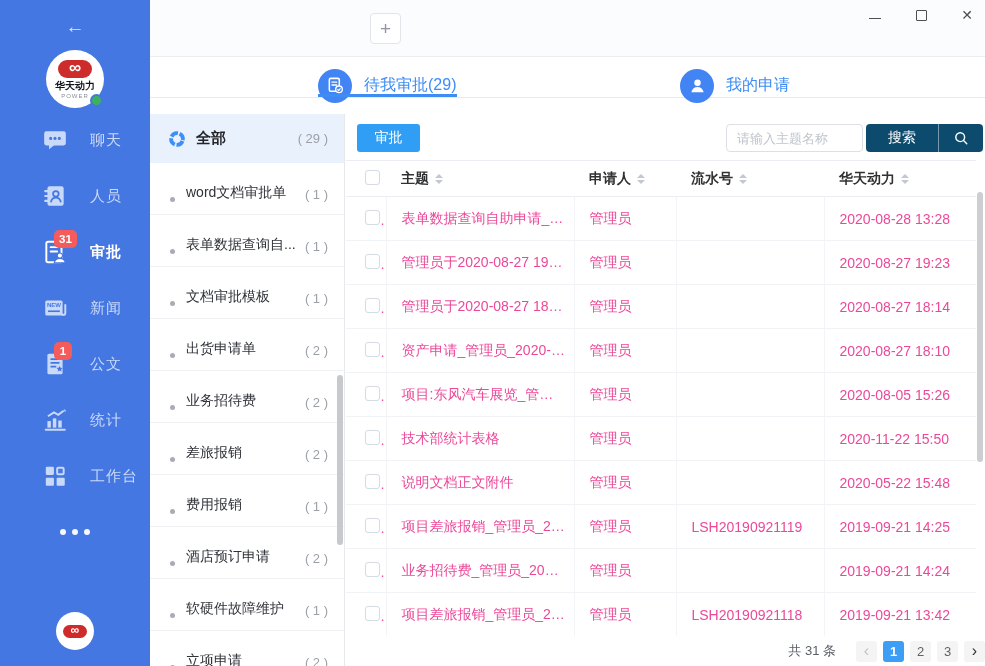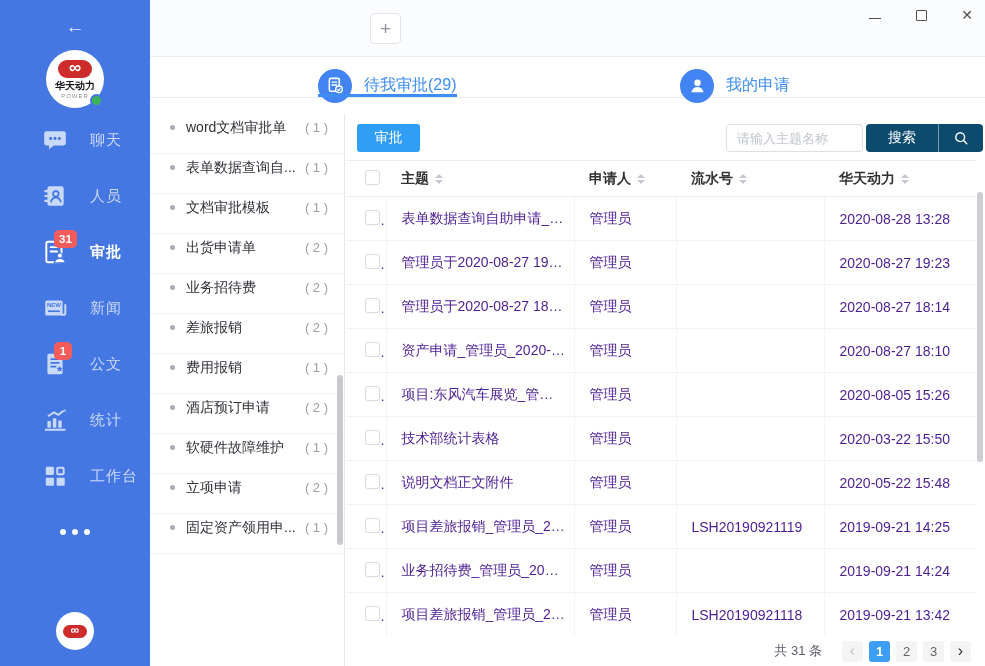--- a/index.html
+++ b/index.html
@@ -283,6 +283,13 @@
   </div>
 
   <aside class="catpanel">
+    <div class="cat-all">
+      <svg viewBox="0 0 20 20">
+          <circle cx="10" cy="10" r="6.5" fill="none" stroke="#3e8ef7" stroke-width="4.2" stroke-dasharray="8.2 2" transform="rotate(20 10 10)"></circle>
+        </svg>
+      <span class="cat-all-label">全部</span>
+      <span class="cat-count">( 29 )</span>
+    </div>
     <div class="cat-list">
 
         <div class="cat-item">

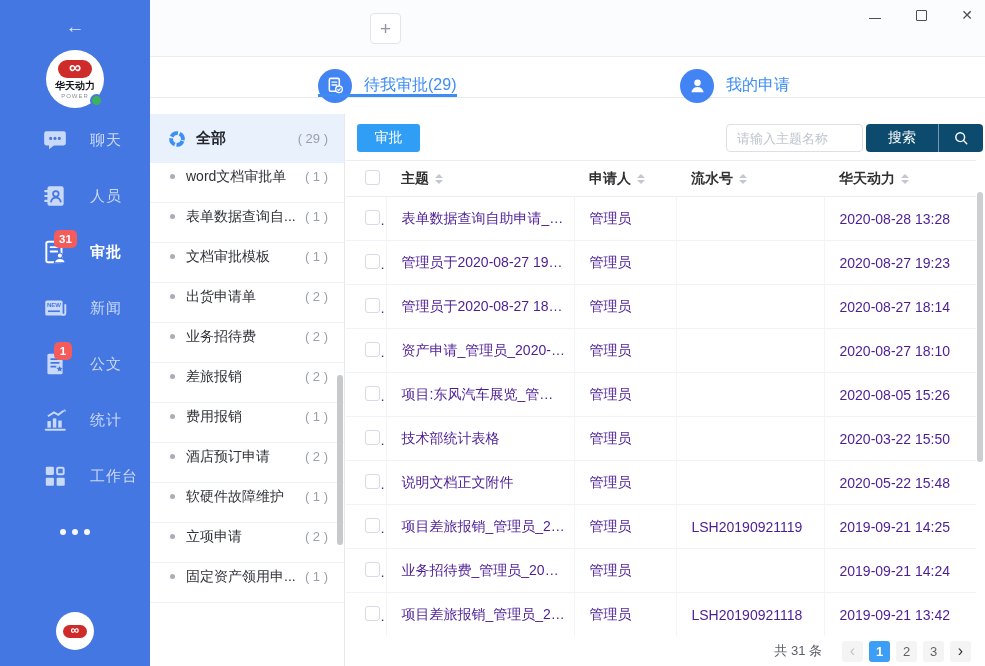--- a/index.html
+++ b/index.html
@@ -78,7 +78,7 @@
   .cat-all svg { width:18px; height:18px; flex:0 0 18px; }
   .cat-all-label { margin-left:10px; font-size:15px; font-weight:bold; color:#24262b; flex:1; }
   .cat-count { font-size:13px; color:#9b9fa8; white-space:nowrap; }
-  .cat-item { height:40px; display:flex; align-items:center; padding:0 16px 12px 20px;
+  .cat-item { height:52px; display:flex; align-items:flex-end; padding:0 16px 12px 20px;
               border-bottom:1px solid #f0f1f3; cursor:pointer; }
   .cat-item .dot { width:5px; height:5px; border-radius:50%; background:#a8adb5; flex:0 0 5px; }
   .cat-label { margin-left:11px; font-size:14px; color:#2f3238; flex:1; white-space:nowrap; overflow:hidden; }

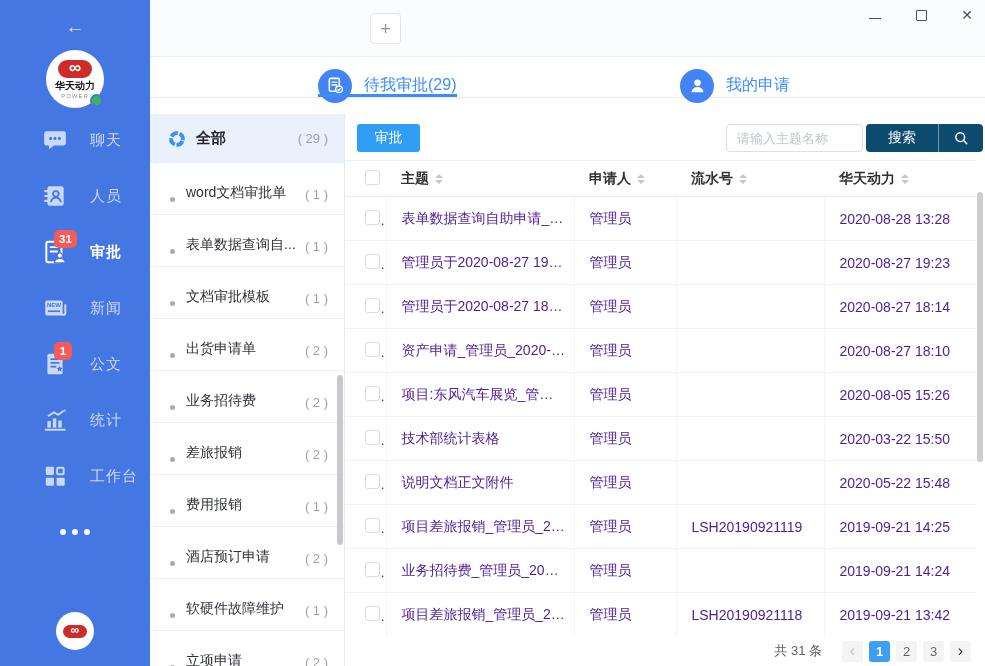--- a/index.html
+++ b/index.html
@@ -110,7 +110,7 @@
              text-align:left; padding:0 0 0 15px; font-size:14px; color:#303133; font-weight:bold; }
   thead th.chk-cell { padding-left:19px; }
   tbody td { height:44px; border-bottom:1px solid #f1f2f5; border-right:1px solid #f3f4f7;
-             padding:0 8px 0 15px; font-size:14px; color:#4c1d95; white-space:nowrap;
+             padding:0 8px 0 15px; font-size:14px; color:#ec4899; white-space:nowrap;
              overflow:hidden; text-overflow:ellipsis; }
   tbody td:last-child { border-right:none; }
   tbody td.chk-cell { padding-left:19px; }

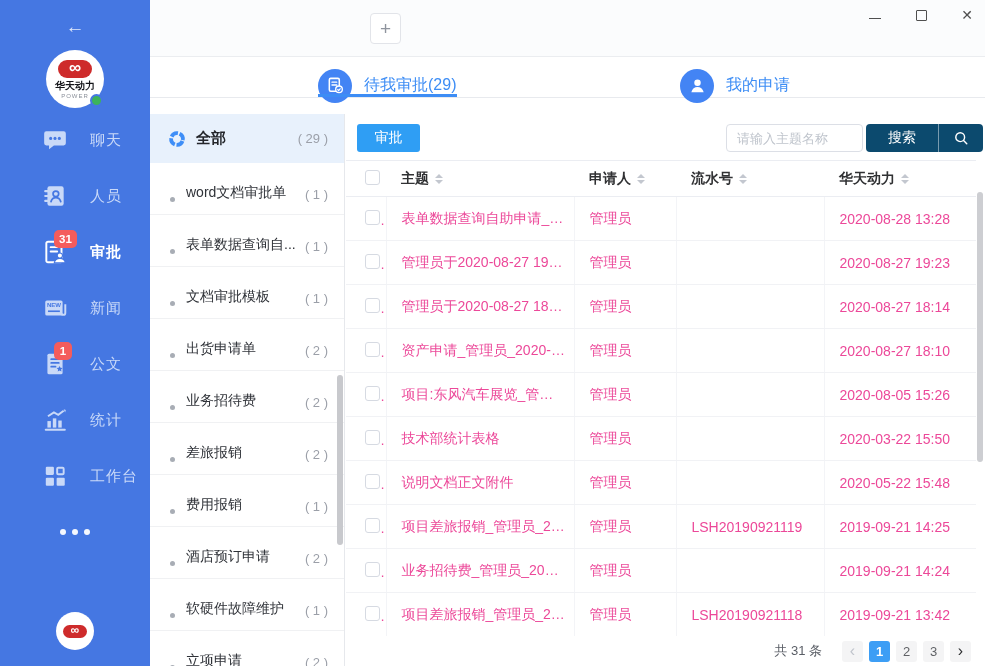--- a/index.html
+++ b/index.html
@@ -465,7 +465,7 @@
             <td>技术部统计表格</td>
             <td>管理员</td>
             <td></td>
-            <td>2020-03-22 15:50</td>
+            <td>2020-11-22 15:50</td>
           </tr>
 
           <tr class="row">

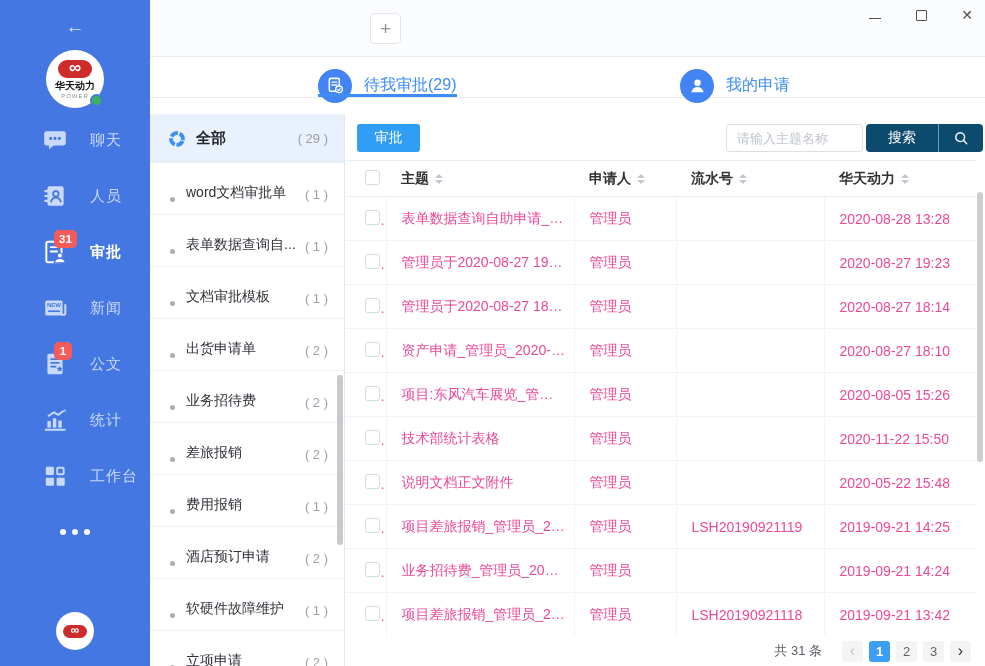--- a/index.html
+++ b/index.html
@@ -125,7 +125,7 @@
   .tbl-scroll { position:absolute; right:2px; top:78px; width:6px; height:270px; border-radius:3px; background:#cdced2; }
 
   .footer { position:absolute; left:0; bottom:0; width:100%; height:30px; background:#fff;
-            display:flex; align-items:center; justify-content:flex-end; padding-right:14px; }
+            display:flex; align-items:center; justify-content:flex-end; }
   .total { font-size:13px; color:#5a5e66; margin-right:14px; }
   .pg { width:21px; height:21px; border-radius:3px; background:#f4f4f5; color:#606266; font-size:13px;
         display:flex; align-items:center; justify-content:center; margin-left:6px; cursor:pointer; }

